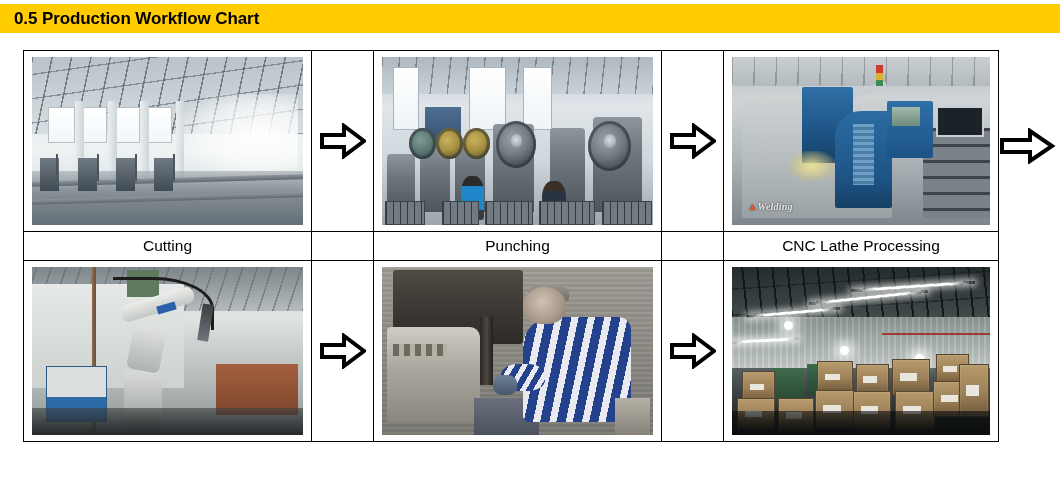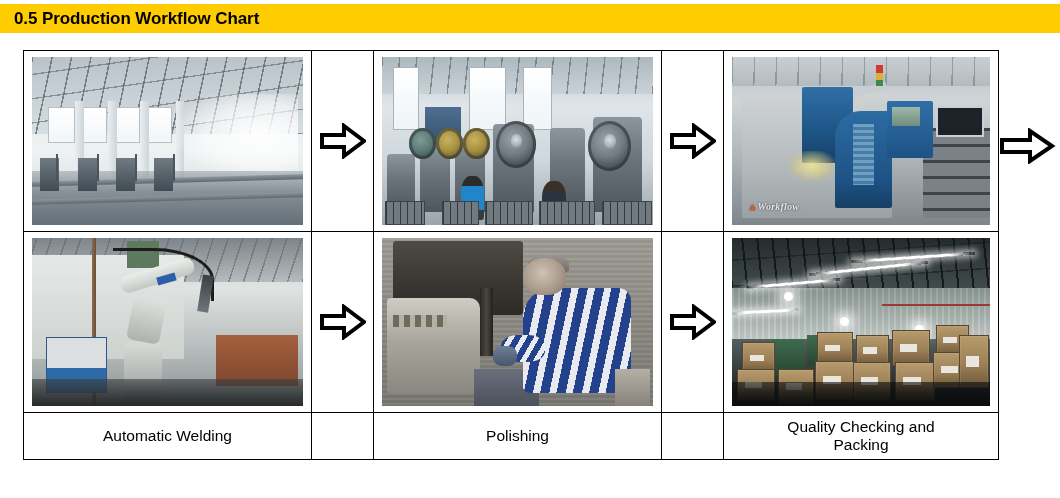--- a/index.html
+++ b/index.html
@@ -568,7 +568,7 @@
             <div class="monitor"></div>
             <div class="tower"></div>
             <div class="logo">
-              <span class="fire">▲</span><span>Workflow</span>
+              <span class="fire">▲</span><span>Welding</span>
             </div>
           </div>
         </div>

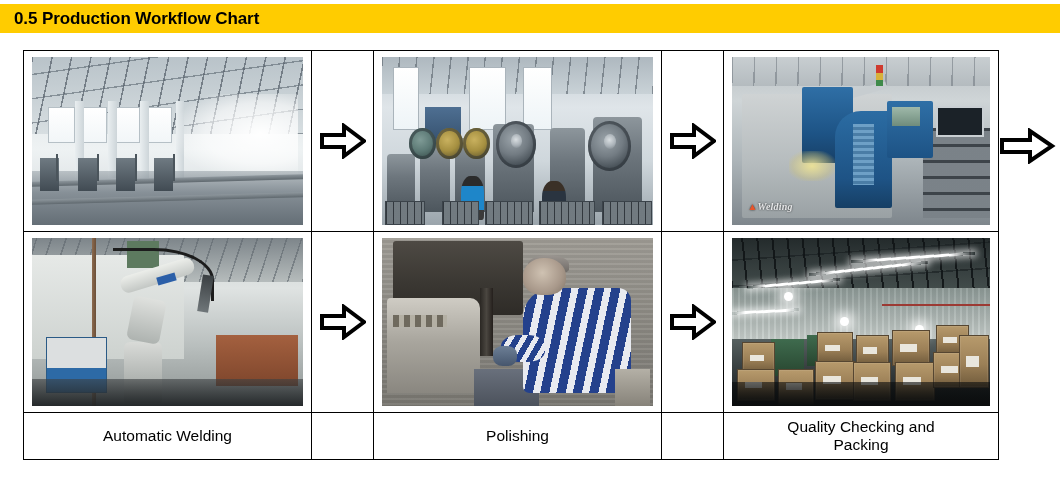--- a/index.html
+++ b/index.html
@@ -575,6 +575,13 @@
       </td>
     </tr>
 
+    <tr>
+      <td class="caption-cell">Cutting</td>
+      <td class="spacer-cell"></td>
+      <td class="caption-cell">Punching</td>
+      <td class="spacer-cell"></td>
+      <td class="caption-cell">CNC Lathe Processing</td>
+    </tr>
 
     <tr>
 

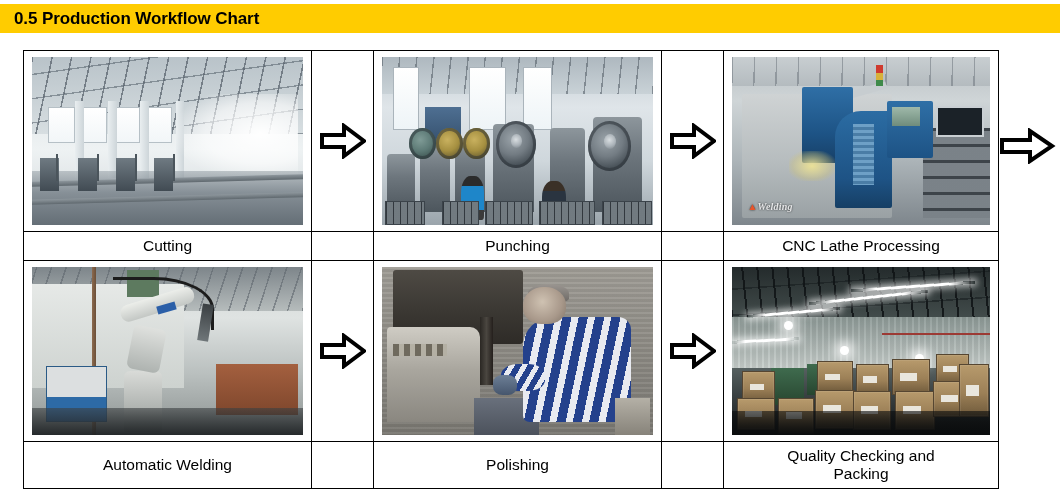--- a/index.html
+++ b/index.html
@@ -698,13 +698,6 @@
       </td>
     </tr>
 
-    <tr>
-      <td class="caption-cell two-line">Automatic Welding</td>
-      <td class="spacer-cell"></td>
-      <td class="caption-cell two-line">Polishing</td>
-      <td class="spacer-cell"></td>
-      <td class="caption-cell two-line" style="padding:0 42px">Quality Checking and Packing</td>
-    </tr>
 
   </tbody>
 </table>

